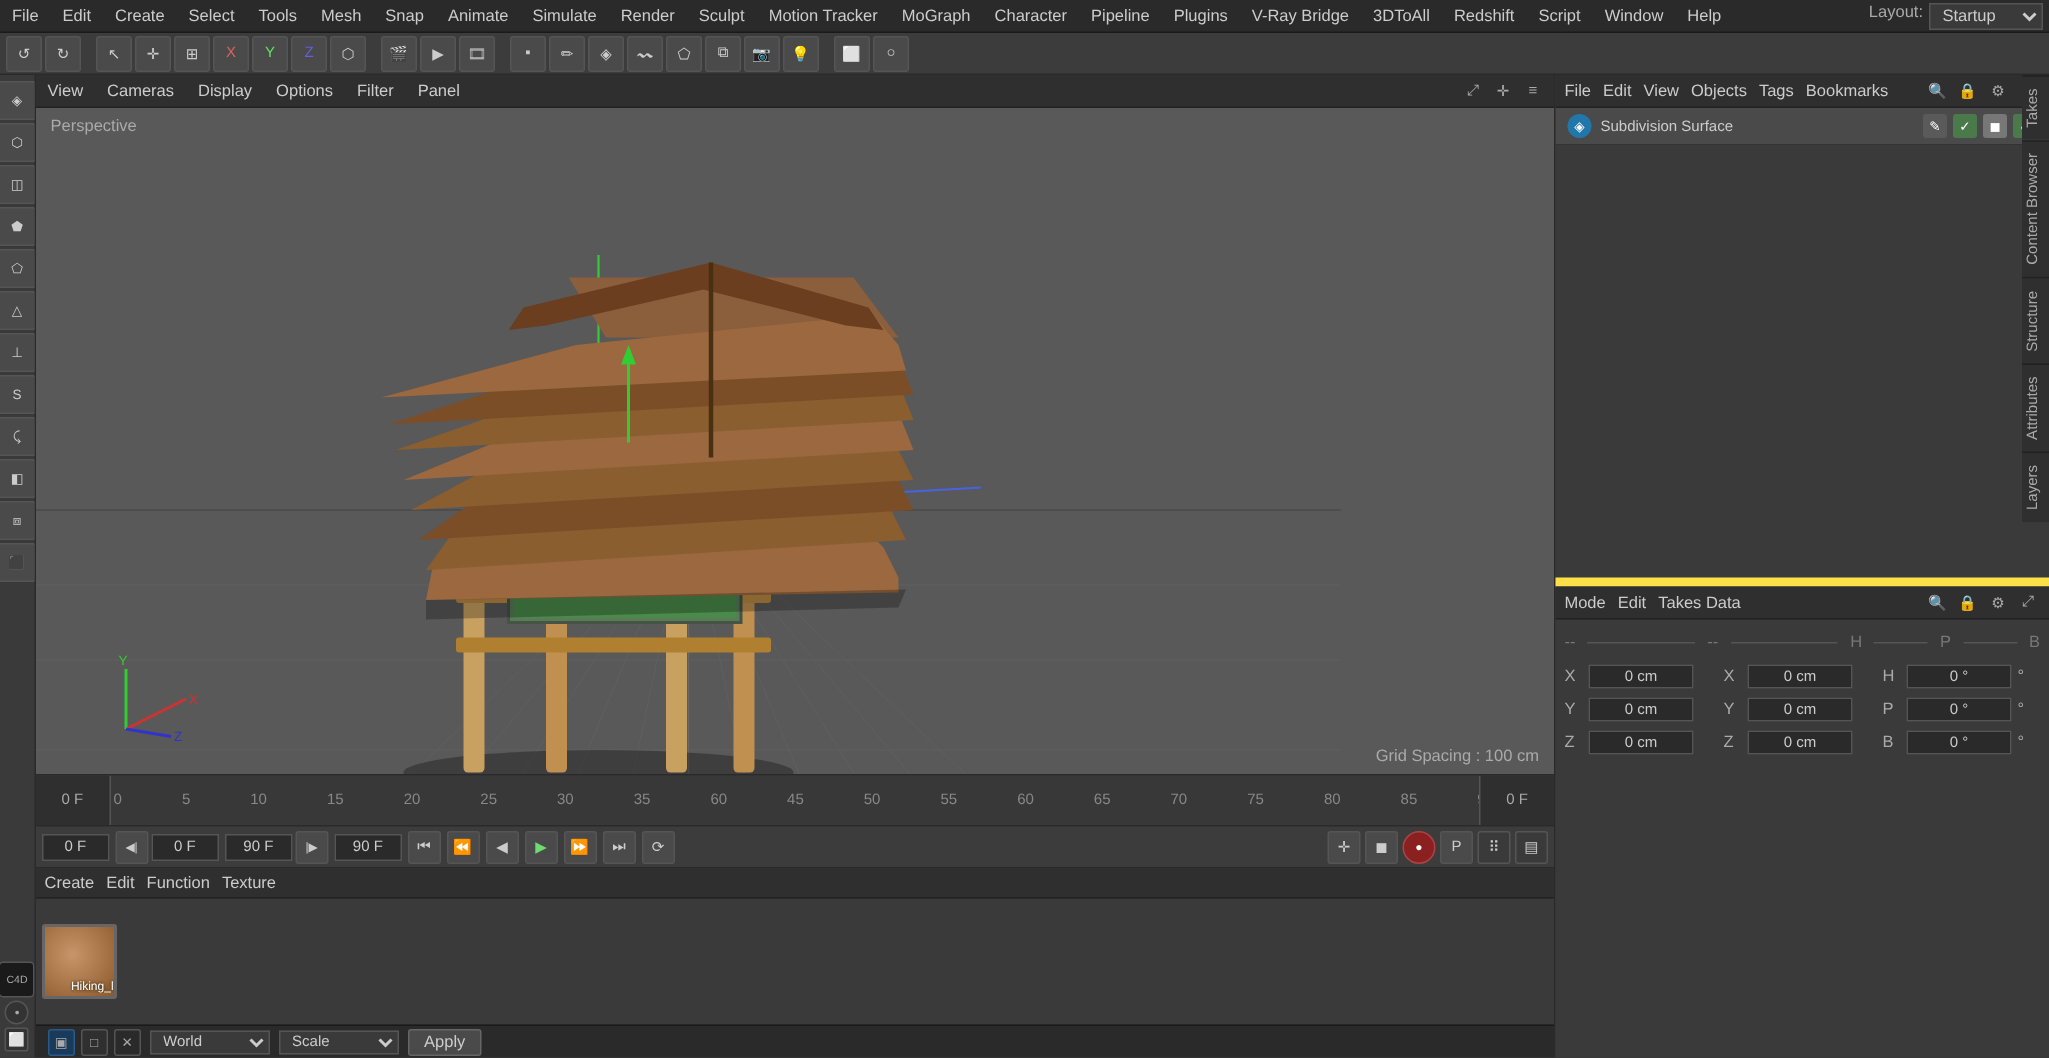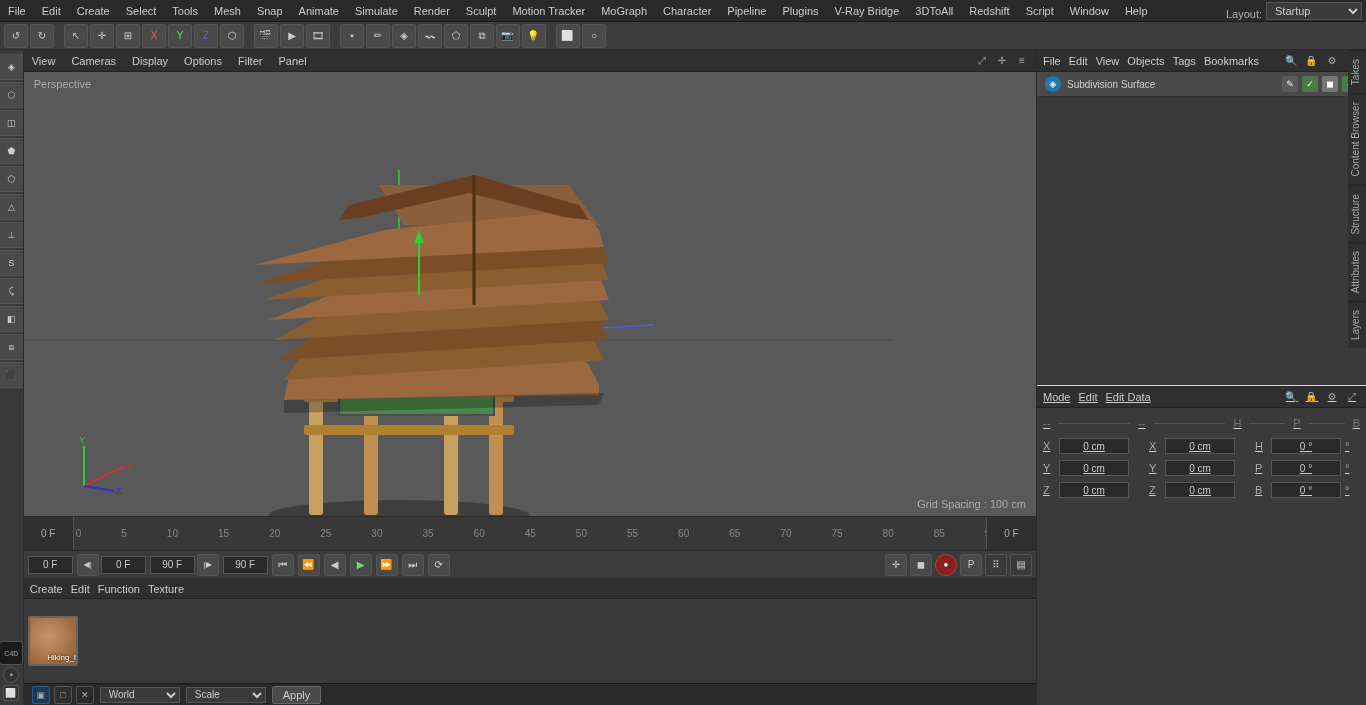--- a/index.html
+++ b/index.html
@@ -33,7 +33,7 @@
     #layout-section {
       margin-left: auto;
       display: flex;
-      align-items: flex-end;
+      align-items: flex-start;
       padding-right: 4px;
     }
     #layout-label { color: #aaa; padding-right: 4px; font-size: 11px; }

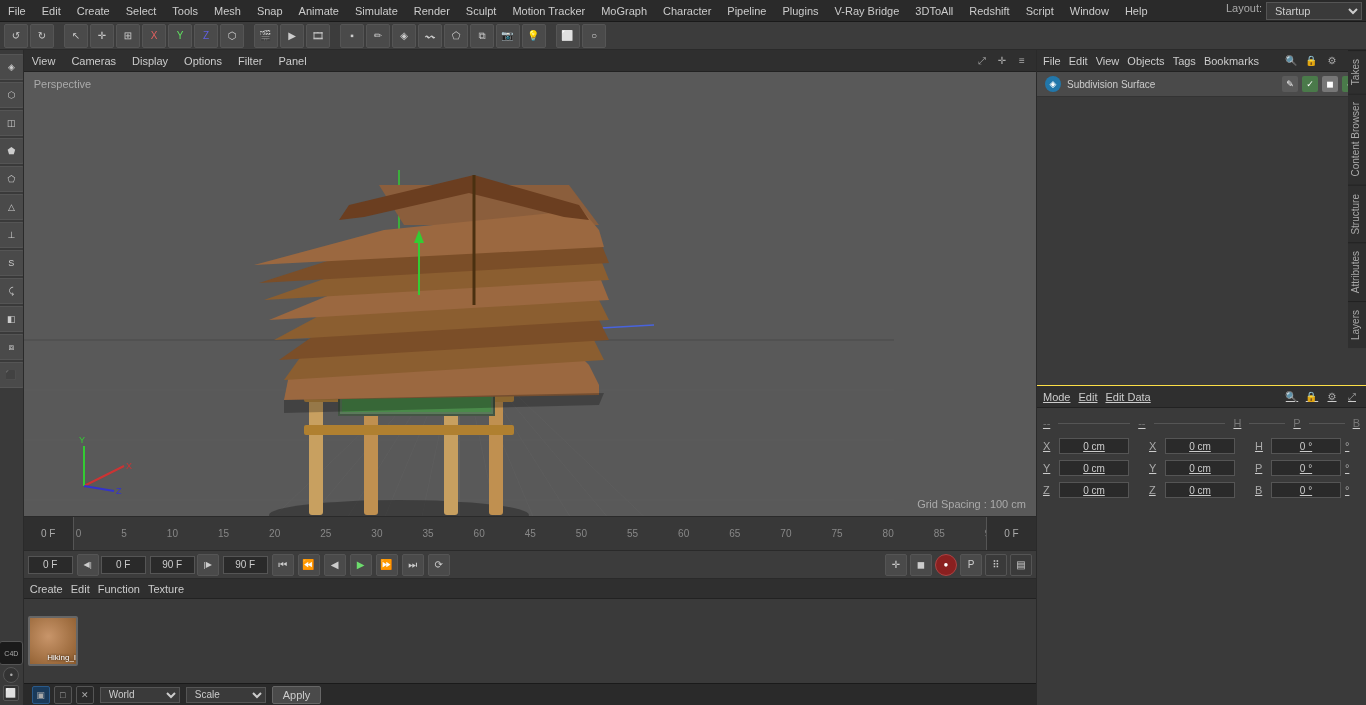--- a/index.html
+++ b/index.html
@@ -44,7 +44,7 @@
       font-size: 11px;
       padding: 1px 4px;
       height: 18px;
-      width: 96px;
+      width: 76px;
     }
 
     

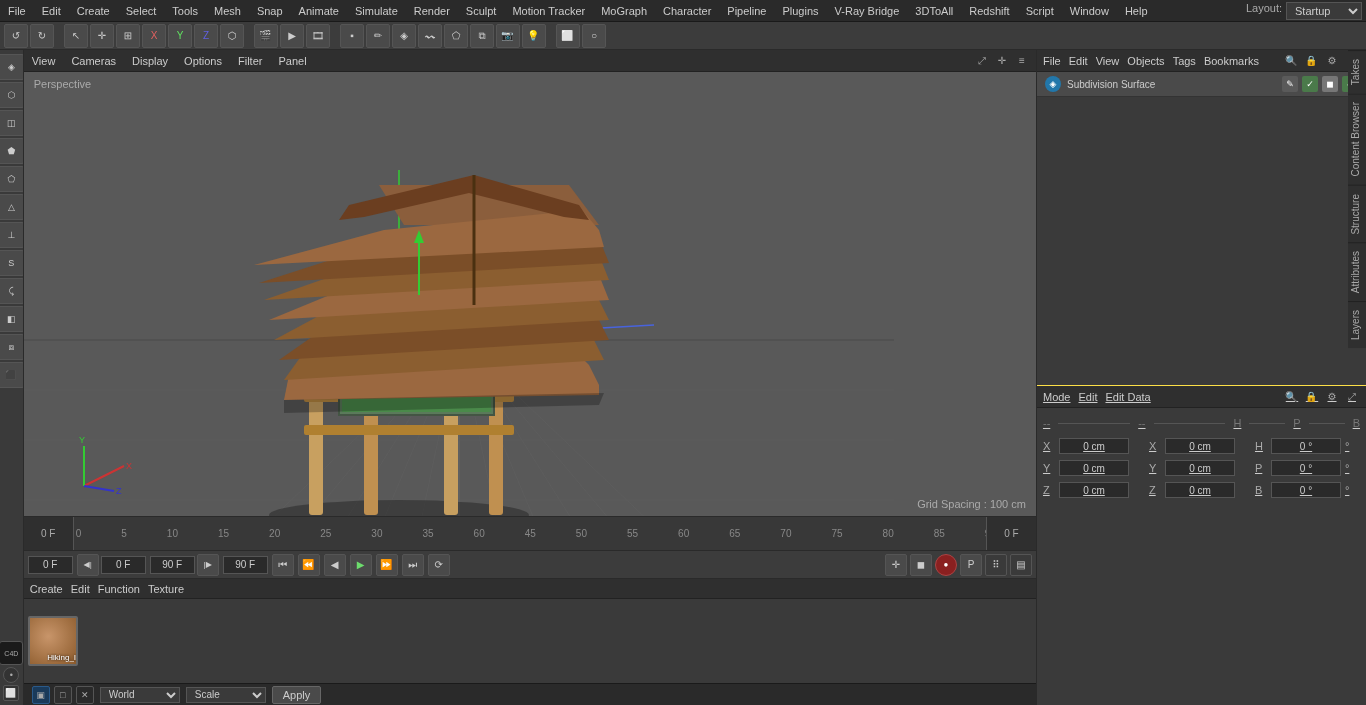--- a/index.html
+++ b/index.html
@@ -443,10 +443,9 @@
     #attributes-panel {
       height: 320px;
       background: #3a3a3a;
-      border-top: 1px solid #fde047;
+      border-top: 6px solid #fde047;
       display: flex;
       flex-direction: column;
-      text-decoration: underline;
     }
     #attr-top-bar {
       height: 22px;

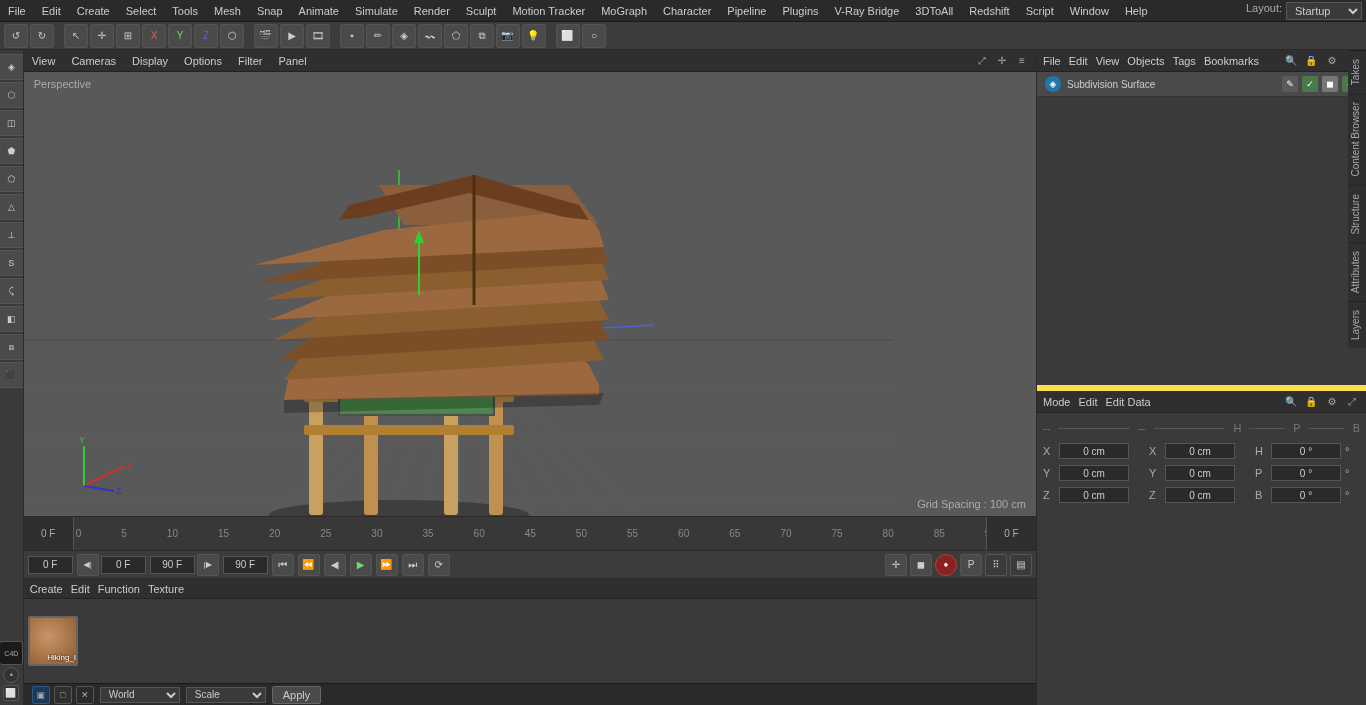--- a/index.html
+++ b/index.html
@@ -883,7 +883,7 @@
       <div id="attr-top-bar">
         <span class="attr-menu">Mode</span>
         <span class="attr-menu">Edit</span>
-        <span class="attr-menu">Edit Data</span>
+        <span class="attr-menu">Takes Data</span>
         <div class="attr-top-right">
           <div class="r-icon">🔍</div>
           <div class="r-icon">🔒</div>

